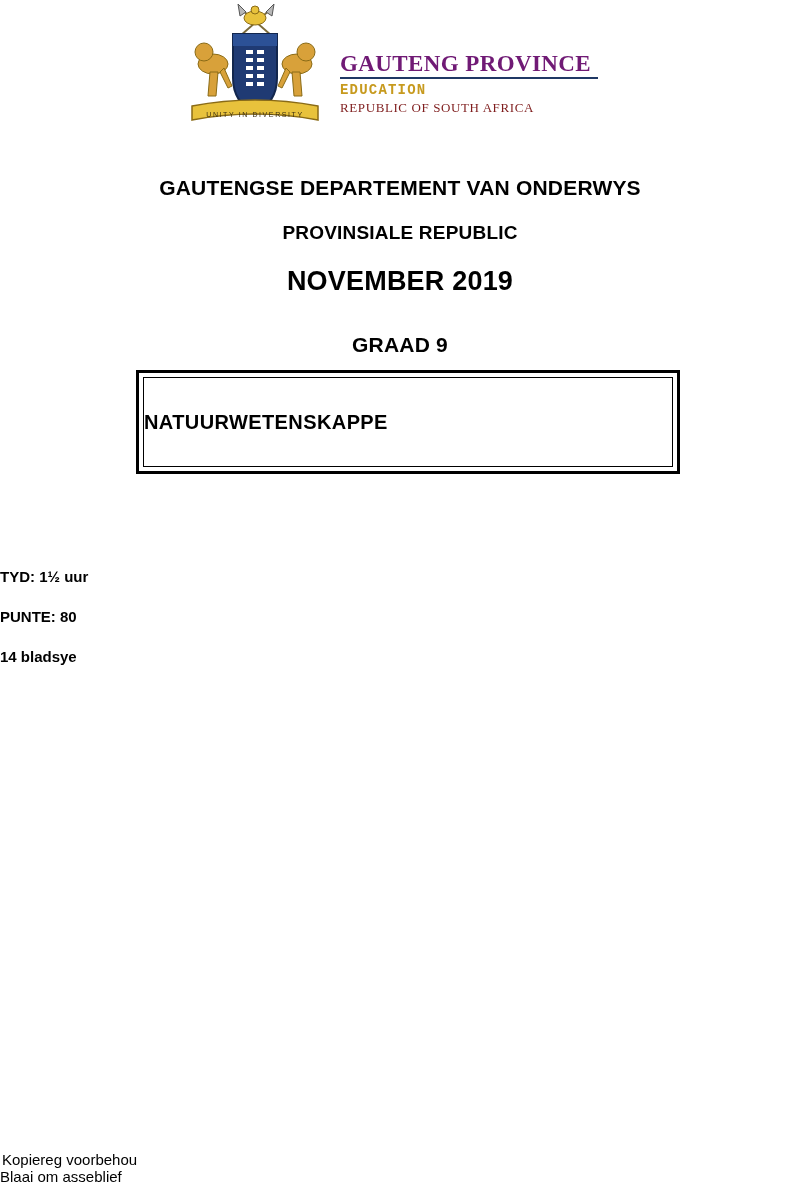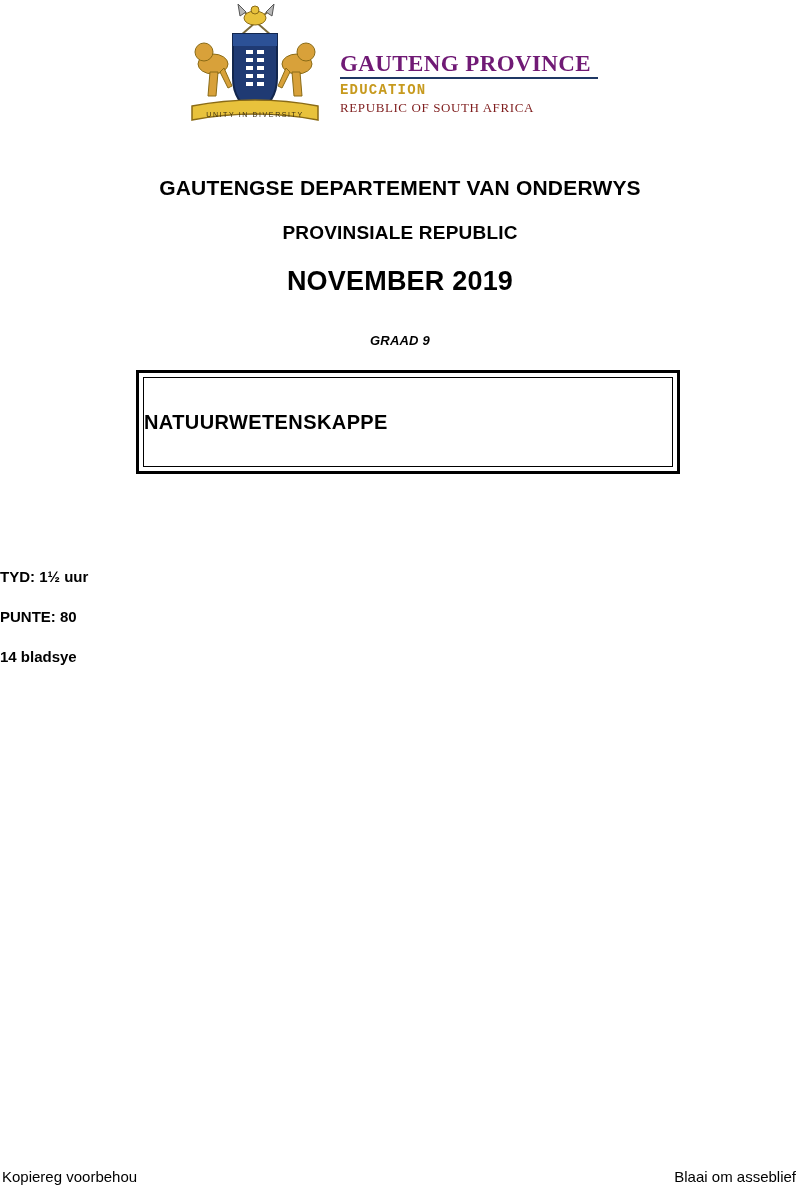--- a/index.html
+++ b/index.html
@@ -90,7 +90,7 @@
   .t1 { font-size: 21px; margin-bottom: 22px; }
   .t2 { font-size: 19px; margin-bottom: 22px; }
   .t3 { font-size: 27px; margin-bottom: 36px; }
-  .t4 { font-size: 13px; margin-bottom: 14px; font-style: italic; }
+  .t4 { font-size: 21px; margin-bottom: 14px; }
 
   
   .subject-box {

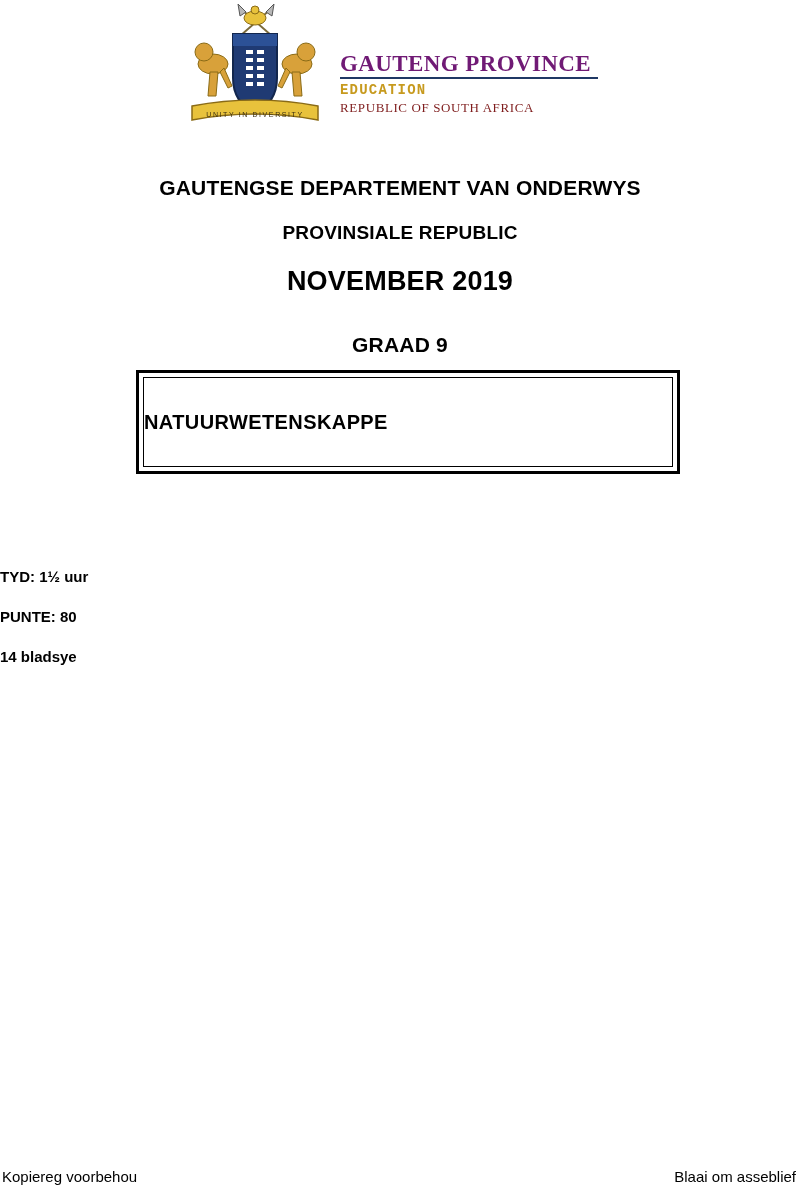--- a/index.html
+++ b/index.html
@@ -140,6 +140,7 @@
     display: flex;
     justify-content: space-between;
     font-size: 15px;
+    flex-direction: column;
   }
   .footer-left { padding-left: 2px; }
   .footer-right { padding-right: 4px; }

